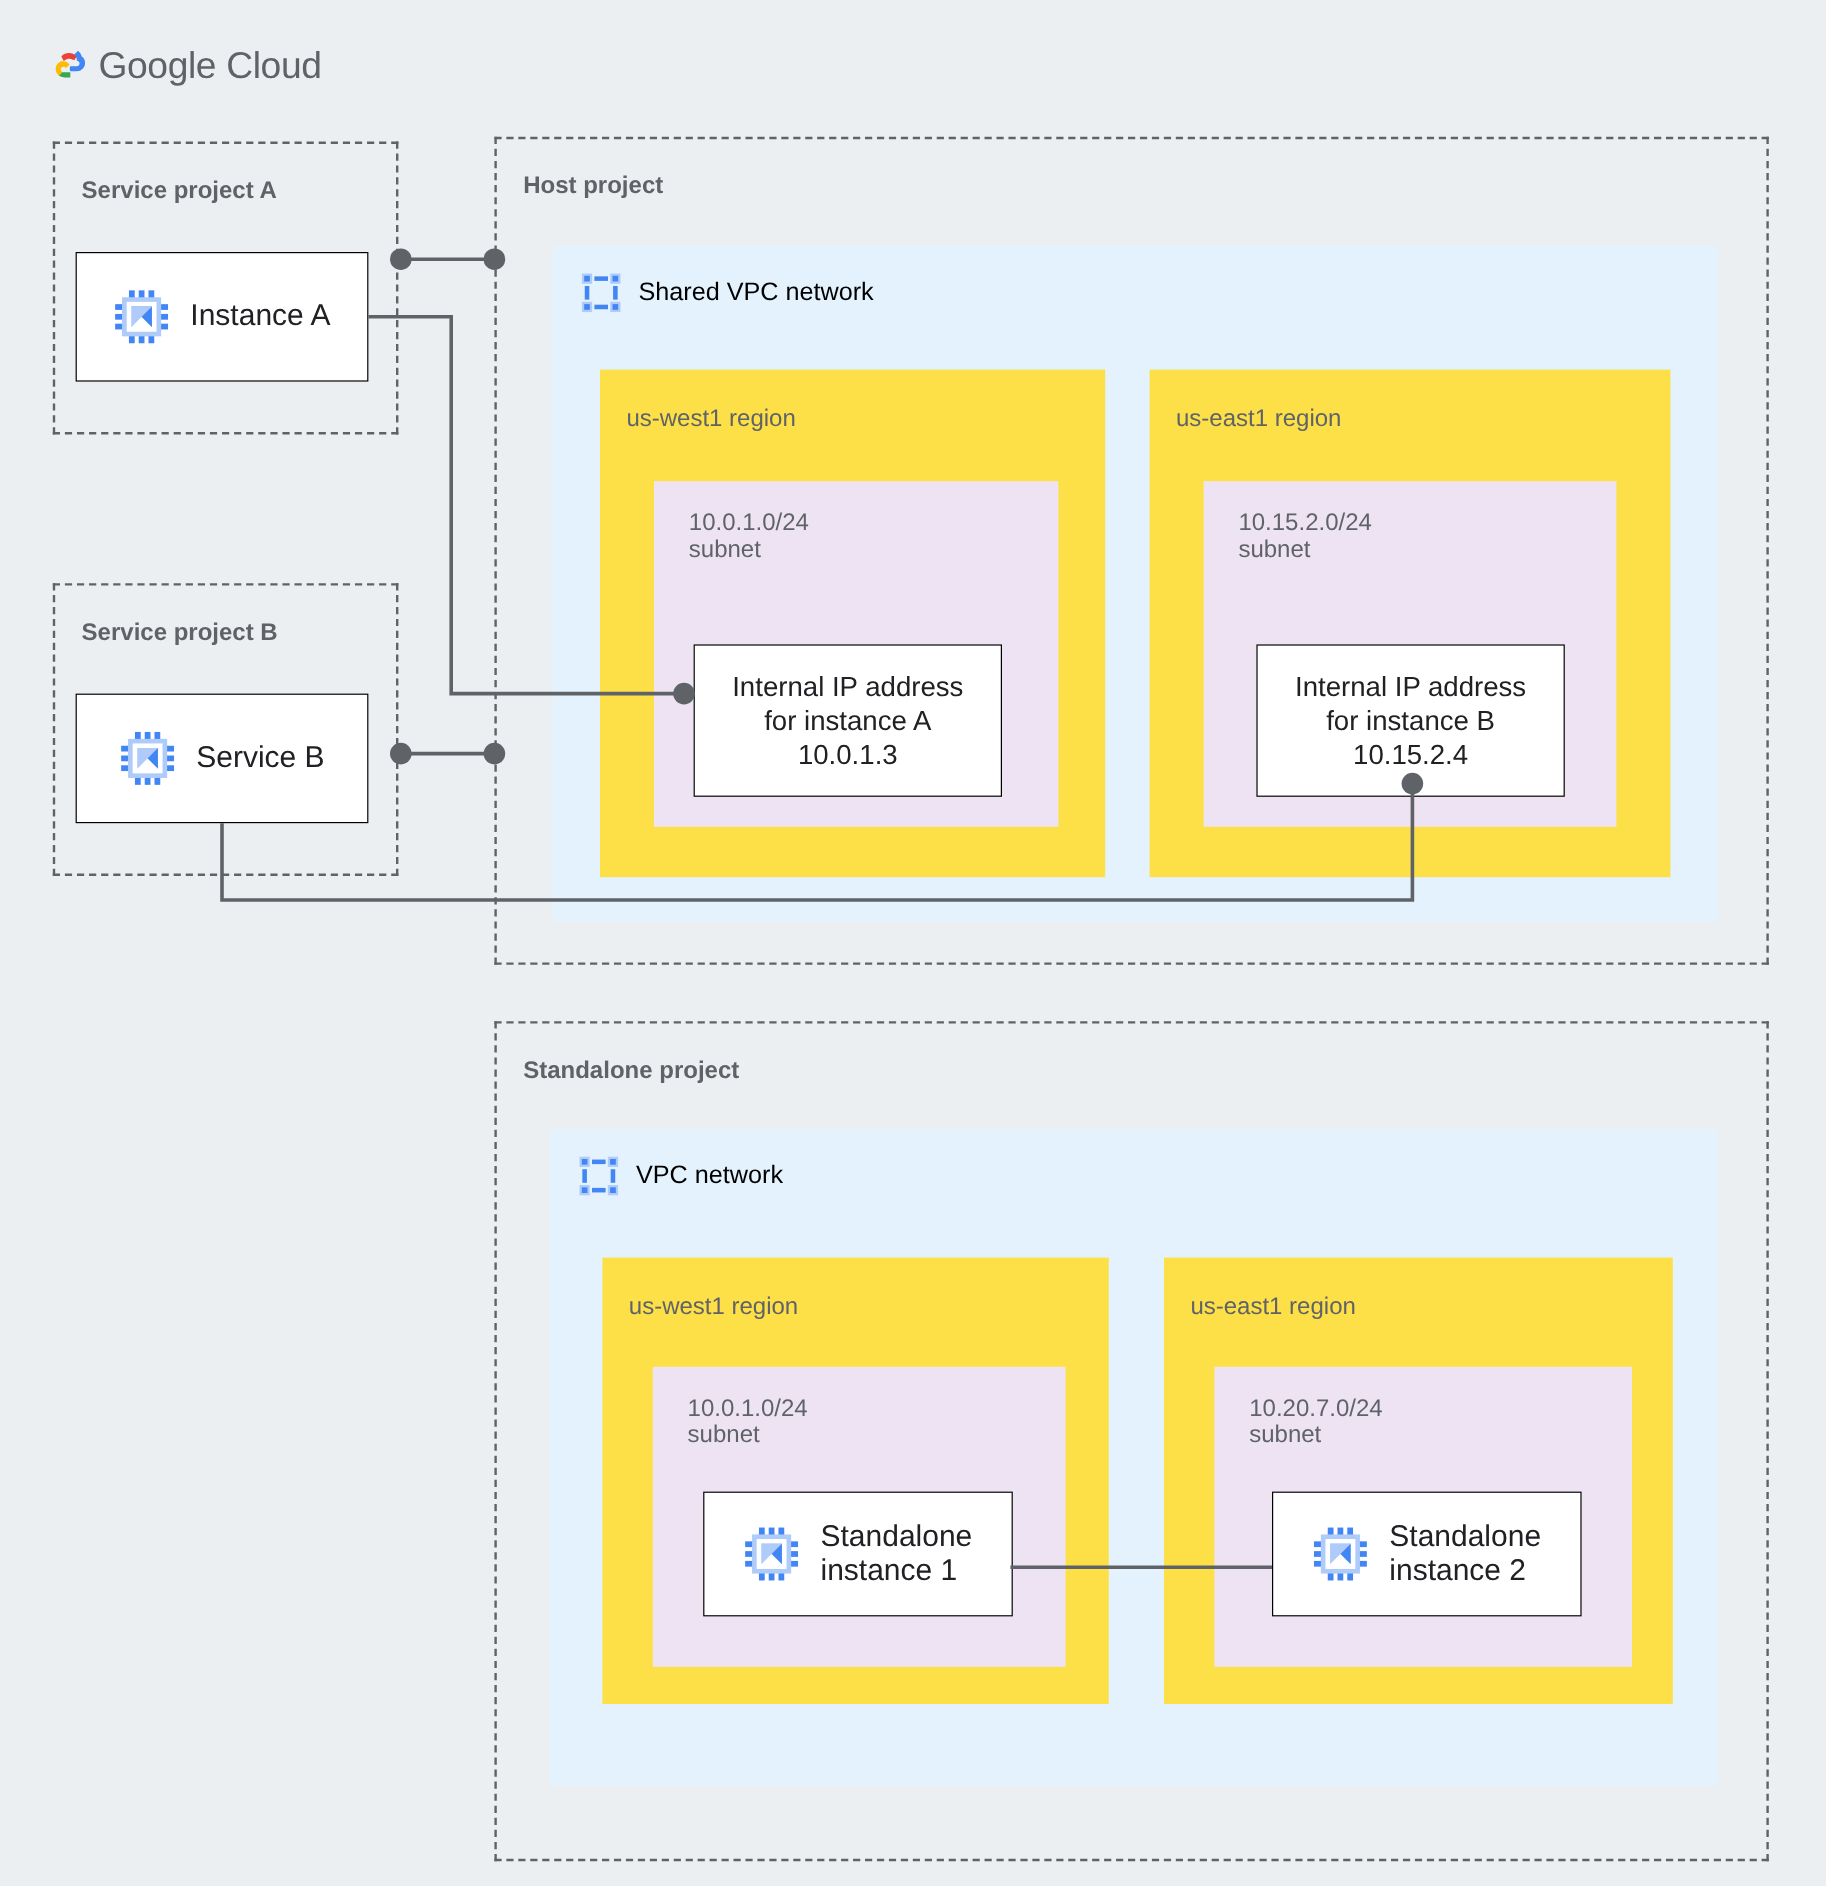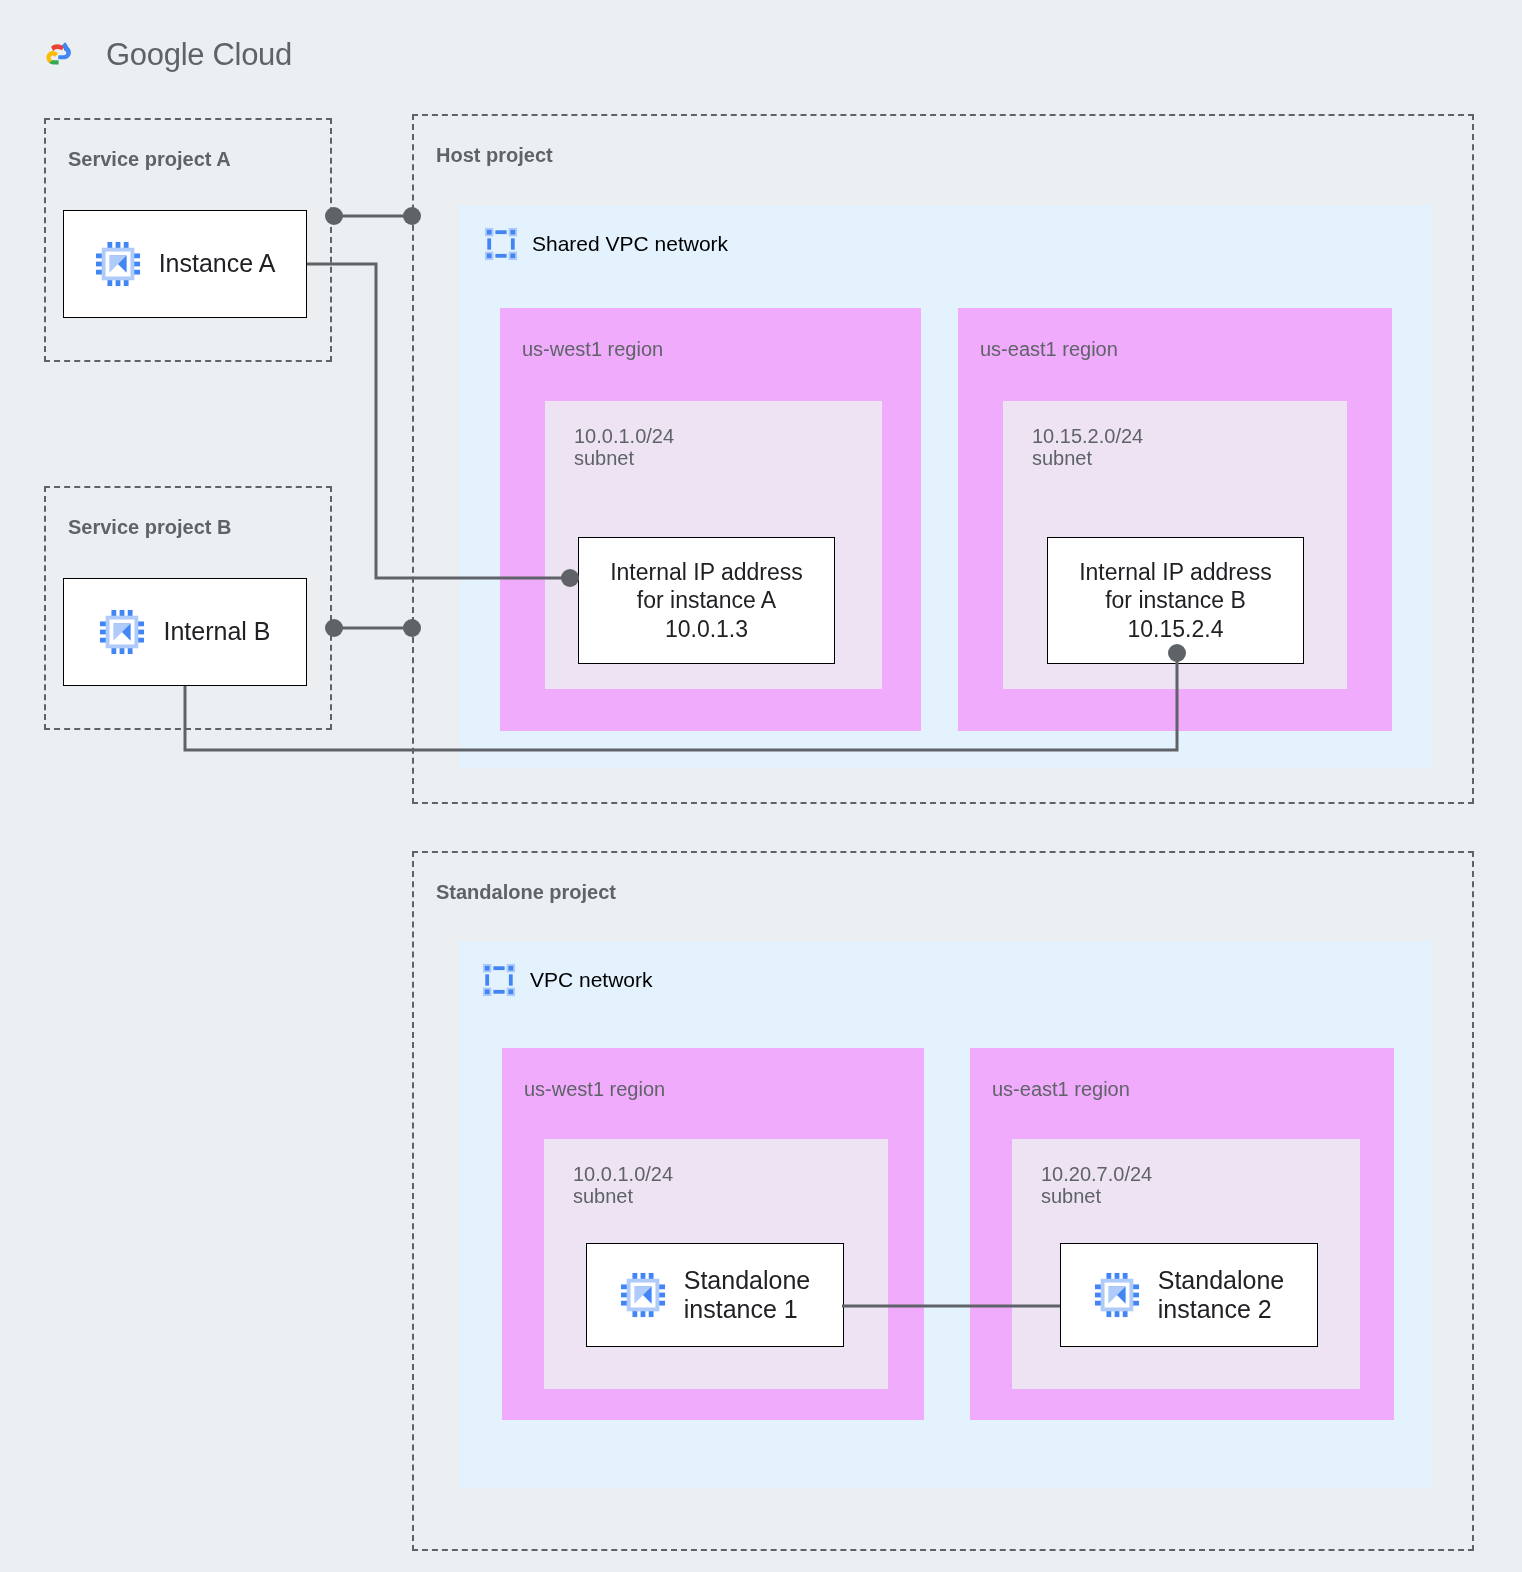--- a/index.html
+++ b/index.html
@@ -23,7 +23,7 @@
     left: 36px; top: 37px;
     display: flex;
     align-items: center;
-    gap: 26px;
+    gap: 2px;
   }
   .brand-text {
     font-size: 31px;

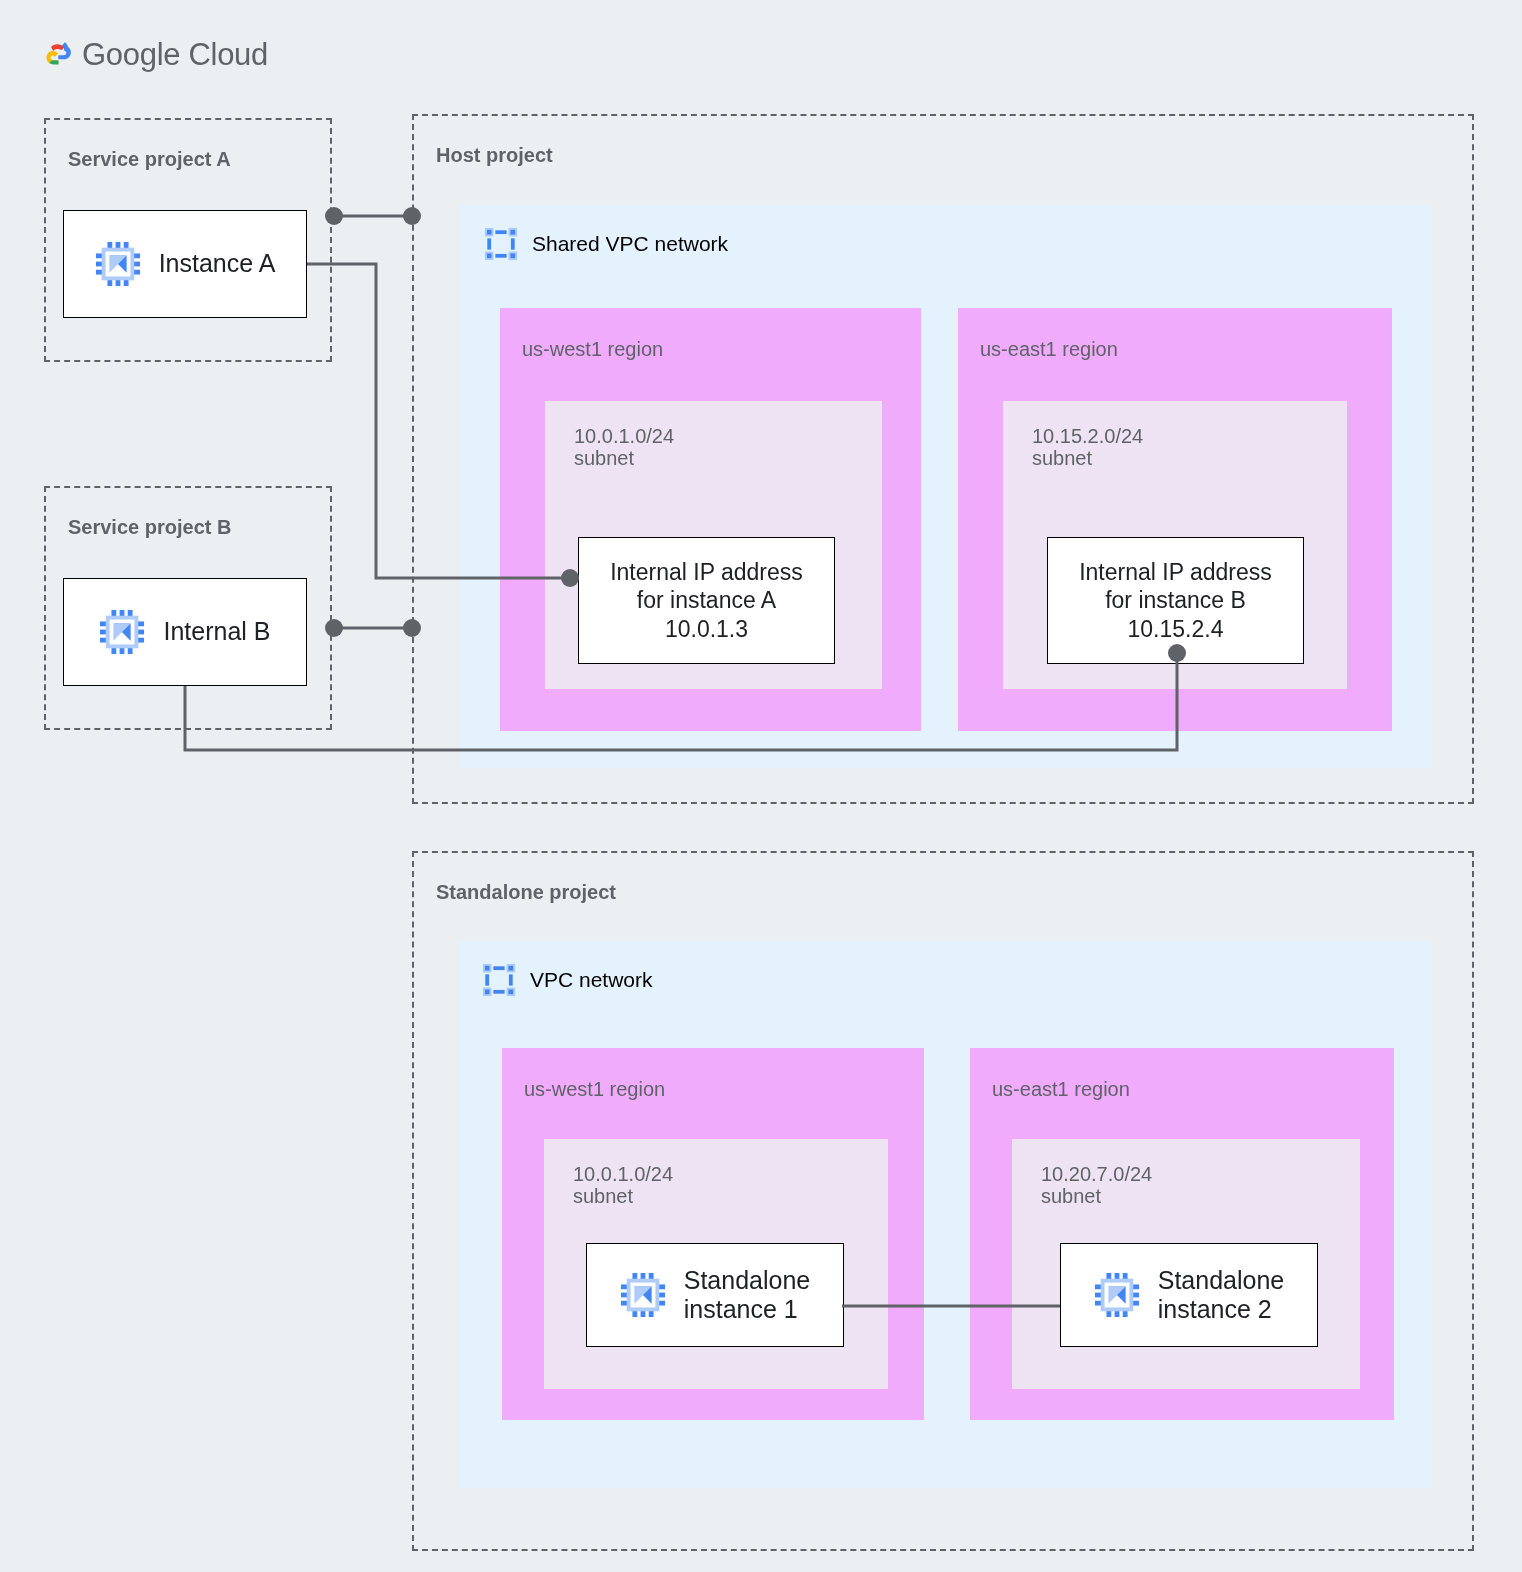--- a/index.html
+++ b/index.html
@@ -68,7 +68,7 @@
 
   .region {
     position: absolute;
-    background: #f0abfc;
+    background: #fde047;
   }
   .region-label {
     position: absolute;

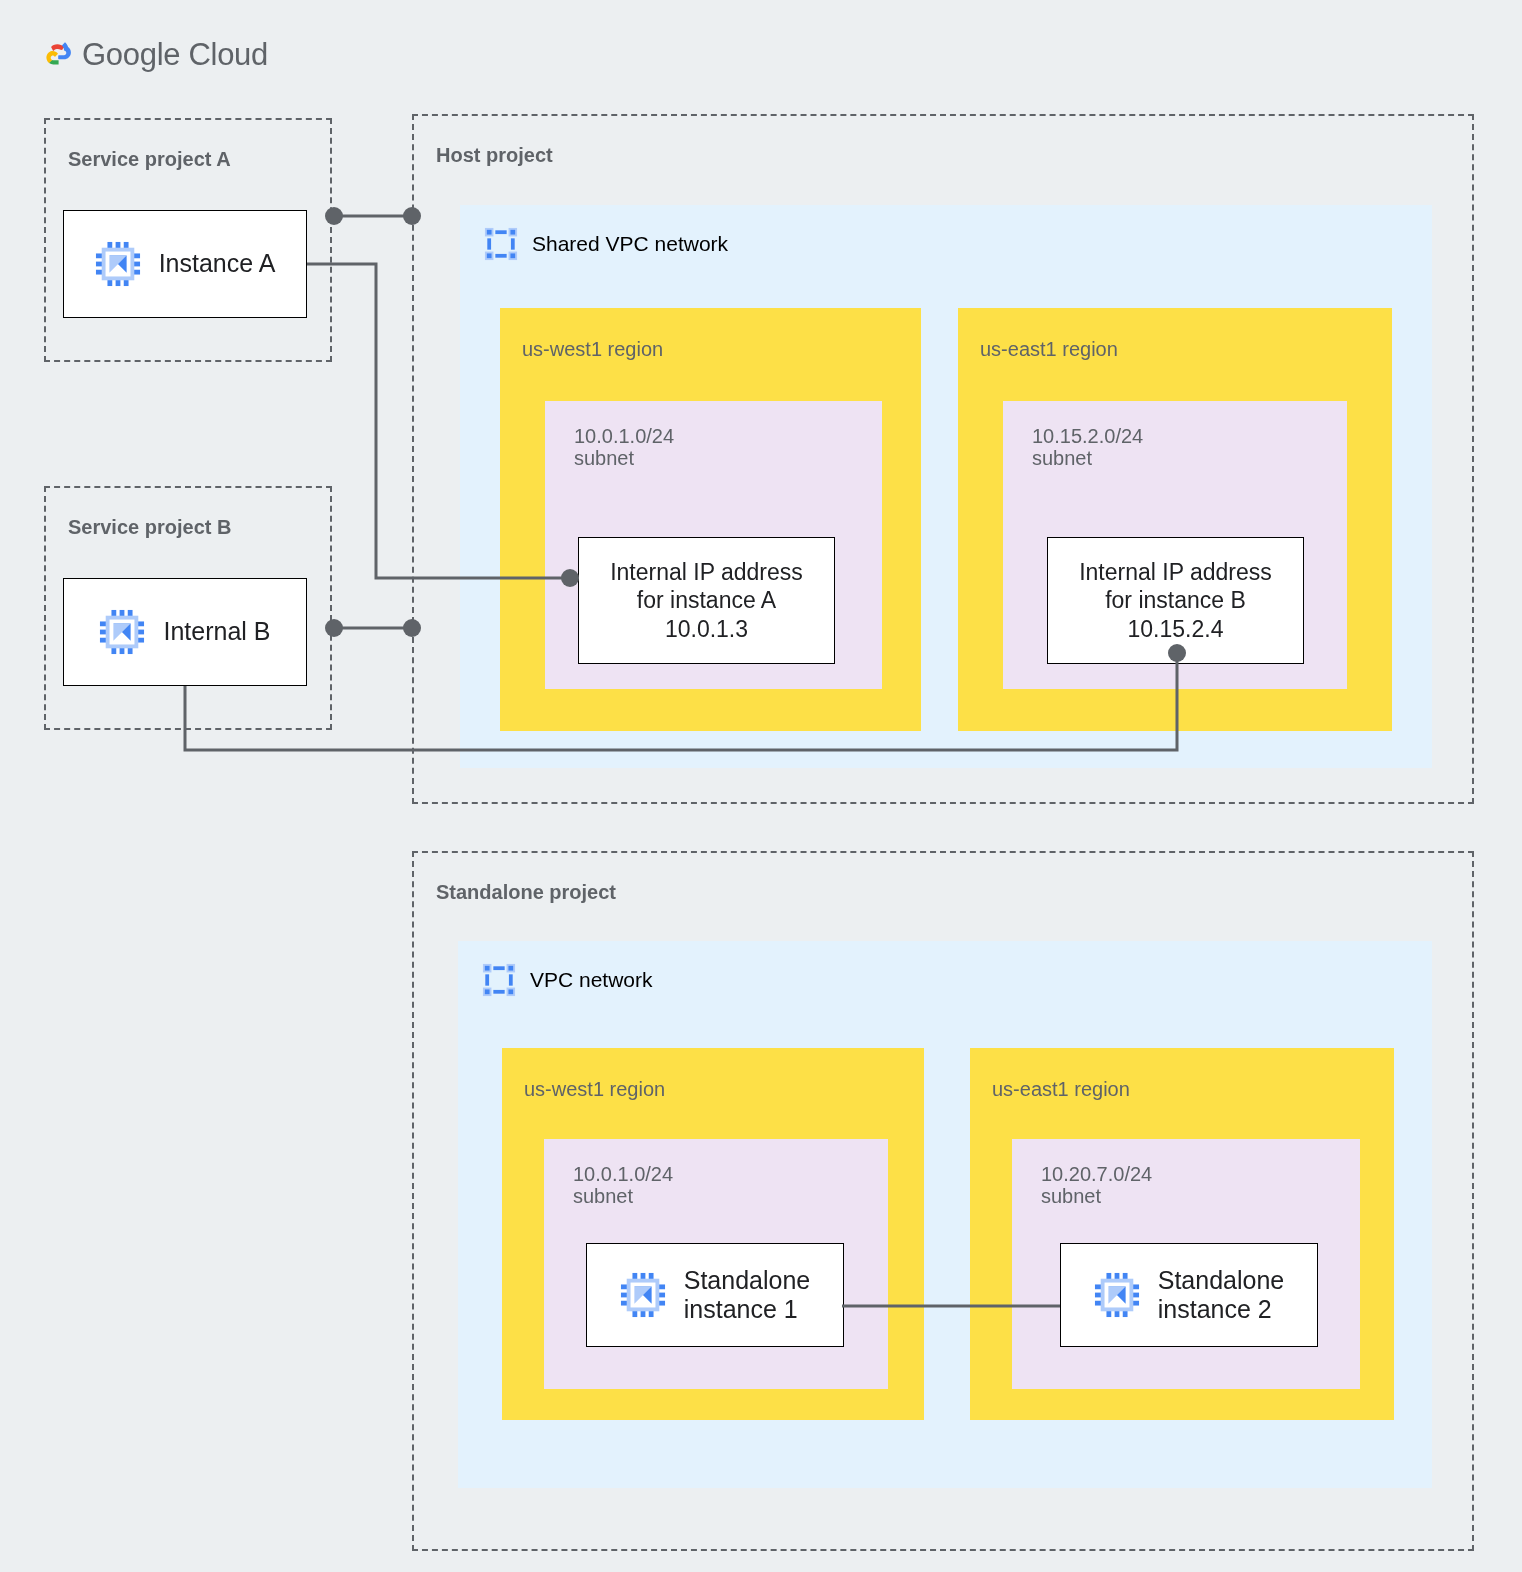--- a/index.html
+++ b/index.html
@@ -199,7 +199,7 @@
       <path d="M15 15 h18 v18 z" fill="#4285f4"></path>
       <path d="M15 15 h18 l-18 18 z" fill="#aecbfa"></path>
     </svg>
-    <span class="inst-label">Internal B</span>
+    <span class="inst-label">Service B</span>
   </div>
 
   <div class="project" style="left:412px; top:114px; width:1062px; height:690px;">

